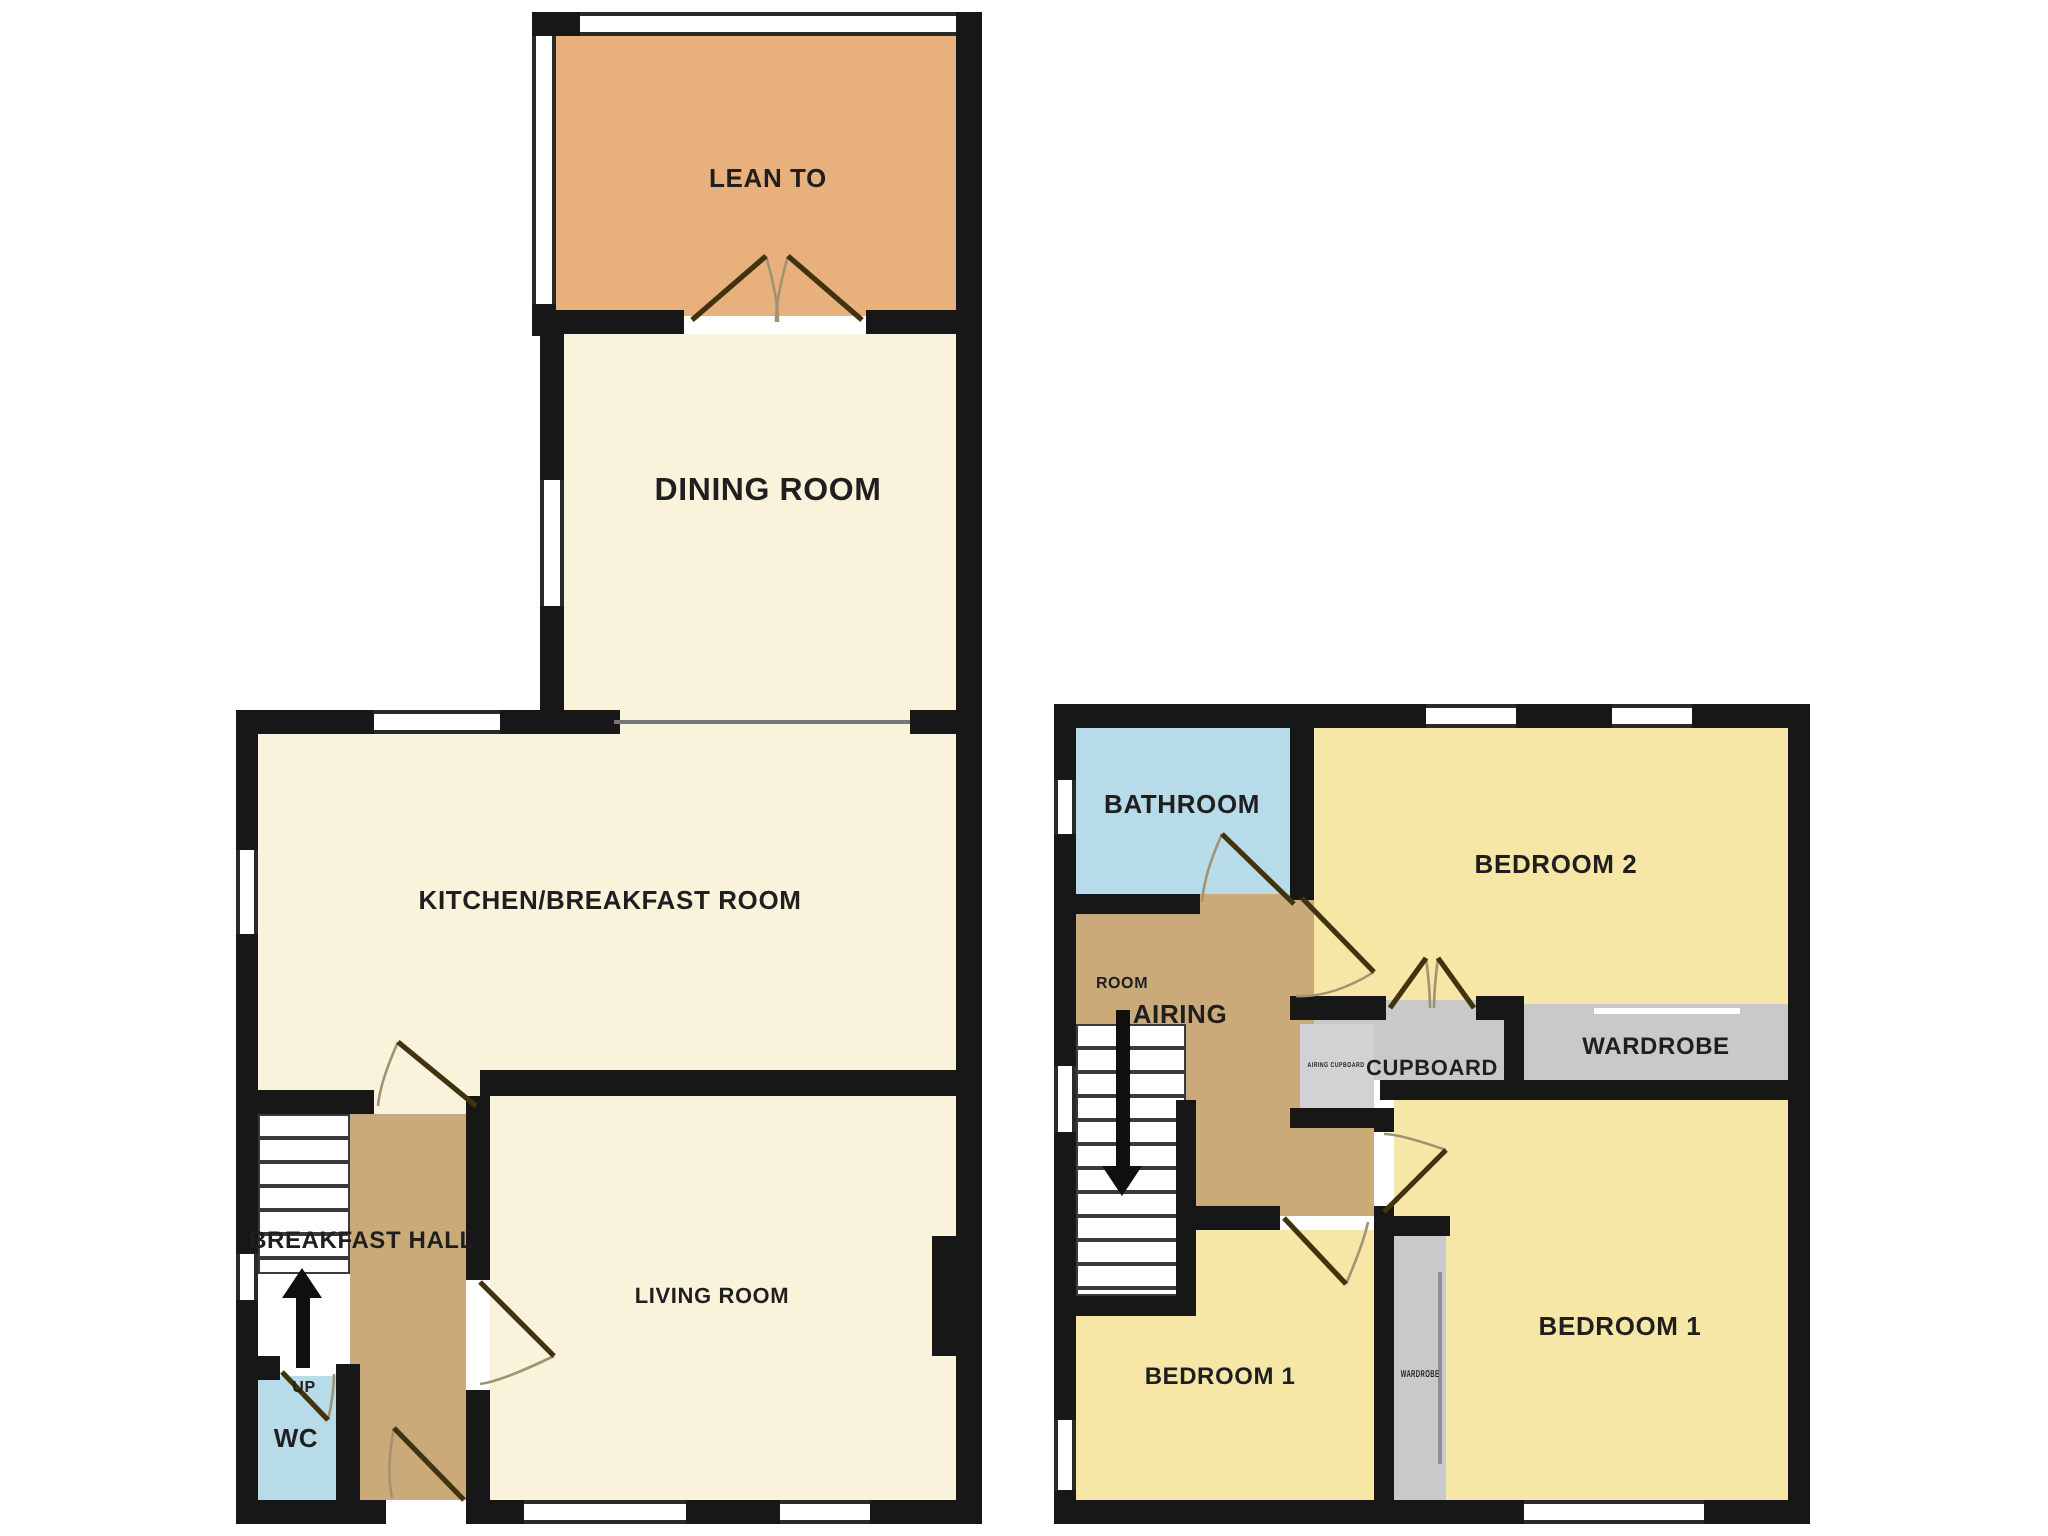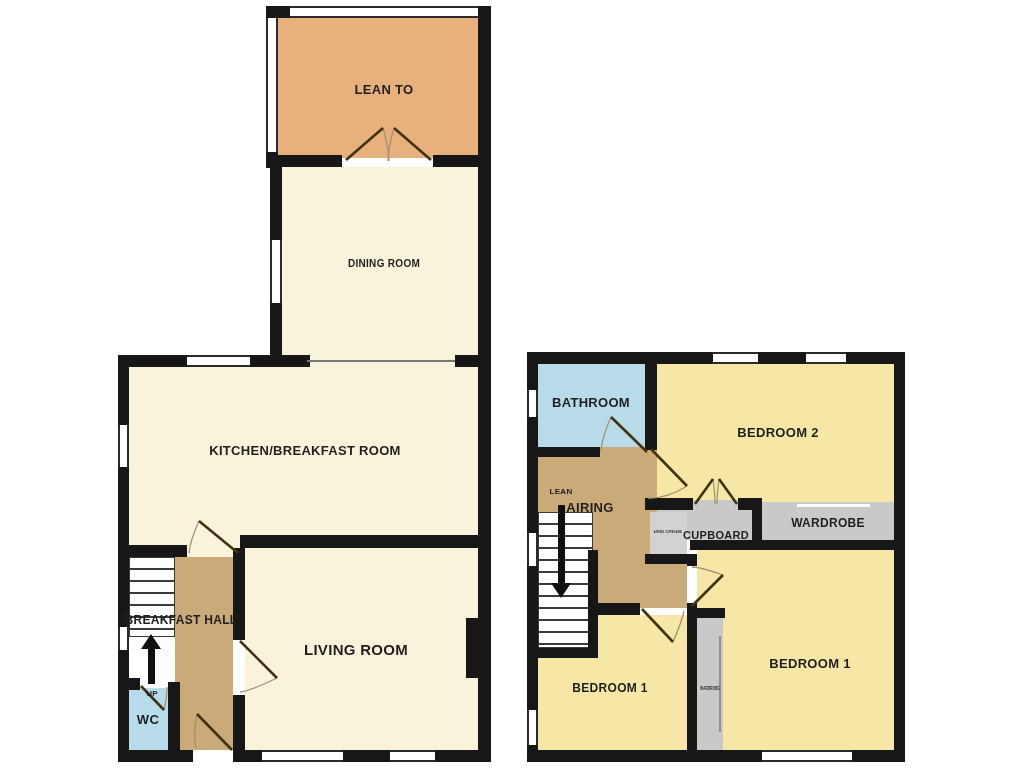--- a/index.html
+++ b/index.html
@@ -92,7 +92,7 @@
     <div class="shaft" style="left: 147.5px; top: 648px; width: 7px; height: 36px; z-index: 7;"></div>
     <div class="head" style="left: 141px; top: 634px; width: 0px; height: 0px; z-index: 7; border-left: 10px solid transparent; border-right: 10px solid transparent; border-bottom: 15px solid rgb(16, 16, 16);"></div>
     <div class="label" style="left: 384px; top: 89px; font-size: 13px; z-index: 8;">LEAN TO</div>
-    <div class="label" style="left: 384px; top: 264px; font-size: 10px; z-index: 8;">DINING ROOM</div>
+    <div class="label" style="left: 384px; top: 246px; font-size: 16px; z-index: 8;">DINING ROOM</div>
     <div class="label" style="left: 305px; top: 450px; font-size: 13px; z-index: 8; text-align: right;">KITCHEN/BREAKFAST ROOM</div>
     <div class="label" style="left: 181px; top: 620px; font-size: 12px; z-index: 8;">BREAKFAST HALL</div>
     <div class="label" style="left: 356px; top: 649px; font-size: 15px; z-index: 8;">LIVING ROOM</div>

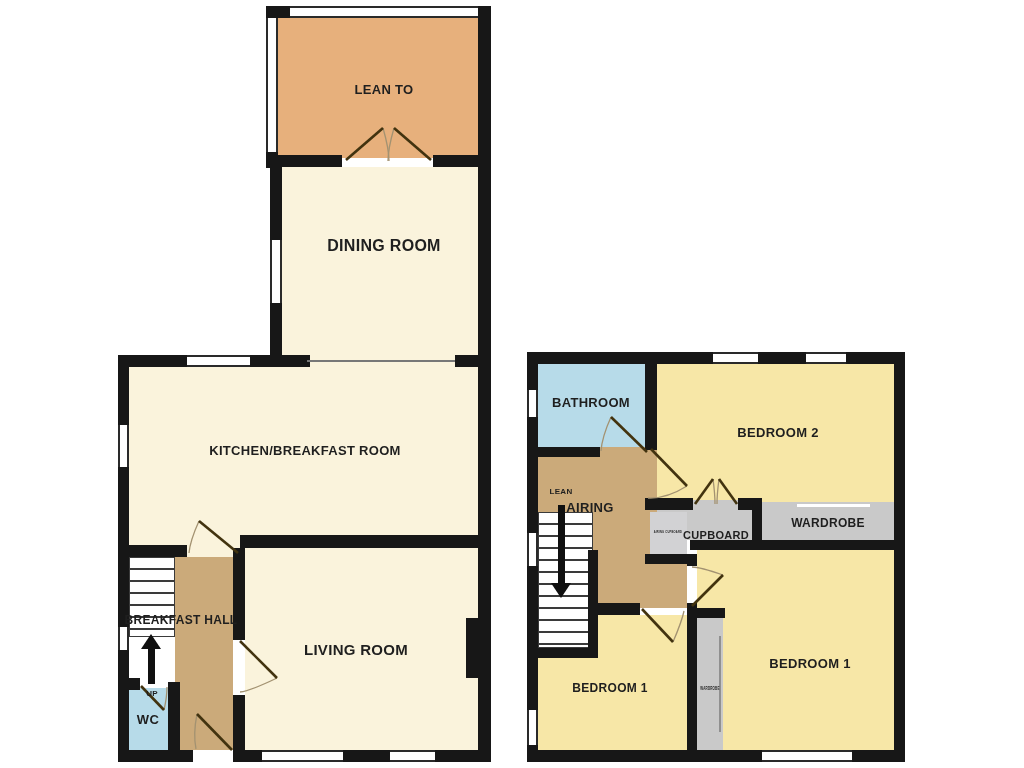--- a/index.html
+++ b/index.html
@@ -140,7 +140,7 @@
     <div class="head" style="left: 551px; top: 583px; width: 0px; height: 0px; z-index: 7; border-left: 10px solid transparent; border-right: 10px solid transparent; border-top: 15px solid rgb(16, 16, 16);"></div>
     <div class="label" style="left: 591px; top: 402px; font-size: 13px; z-index: 8;">BATHROOM</div>
     <div class="label" style="left: 778px; top: 432px; font-size: 13px; z-index: 8;">BEDROOM 2</div>
-    <div class="label" style="left: 561px; top: 492px; font-size: 8px; z-index: 8;">LEAN</div>
+    <div class="label" style="left: 561px; top: 492px; font-size: 8px; z-index: 8;">ROOM</div>
     <div class="label" style="left: 590px; top: 507px; font-size: 13px; z-index: 8;">AIRING</div>
     <div class="label" style="left: 716px; top: 535px; font-size: 11px; z-index: 8;">CUPBOARD</div>
     <div class="label" style="left: 828px; top: 523px; font-size: 12px; z-index: 8;">WARDROBE</div>

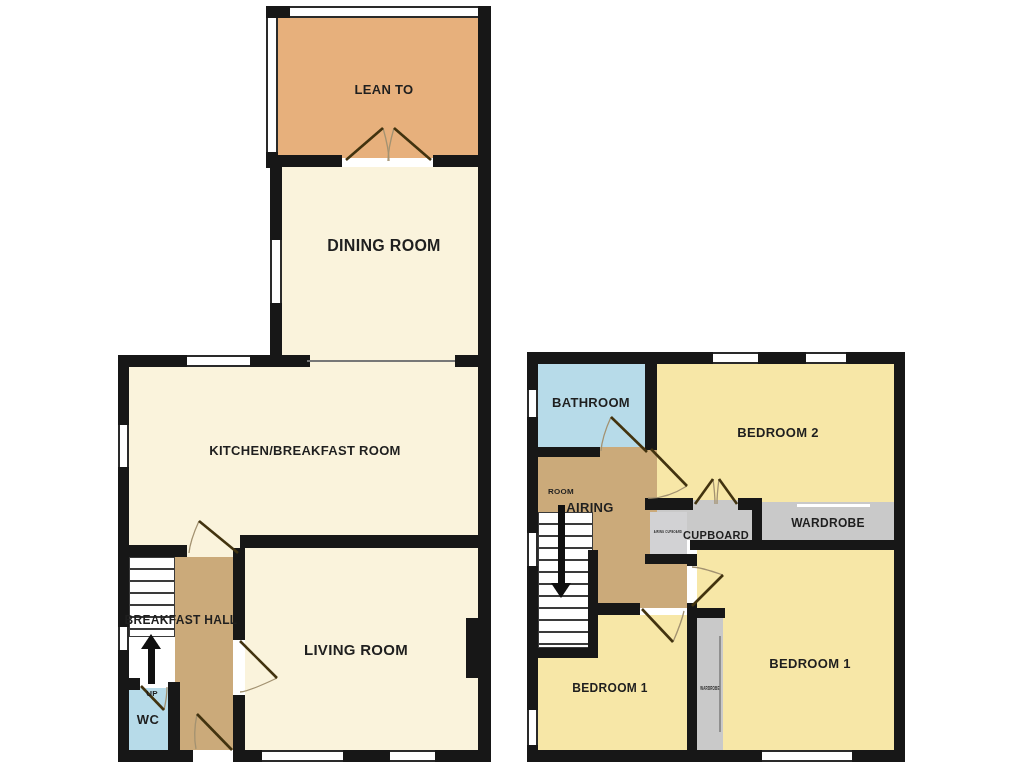--- a/index.html
+++ b/index.html
@@ -95,7 +95,7 @@
     <div class="label" style="left: 384px; top: 246px; font-size: 16px; z-index: 8;">DINING ROOM</div>
     <div class="label" style="left: 305px; top: 450px; font-size: 13px; z-index: 8; text-align: right;">KITCHEN/BREAKFAST ROOM</div>
     <div class="label" style="left: 181px; top: 620px; font-size: 12px; z-index: 8;">BREAKFAST HALL</div>
-    <div class="label" style="left: 356px; top: 649px; font-size: 15px; z-index: 8;">LIVING ROOM</div>
+    <div class="label" style="left: 356px; top: 649px; font-size: 11px; z-index: 8;">LIVING ROOM</div>
     <div class="label" style="left: 148px; top: 719px; font-size: 13px; z-index: 8;">WC</div>
     <div class="label" style="left: 152px; top: 694px; font-size: 8px; z-index: 8;">UP</div>
     <div class="room" style="left: 538px; top: 364px; width: 107px; height: 83px; z-index: 1; background: rgb(183, 219, 233);"></div>

